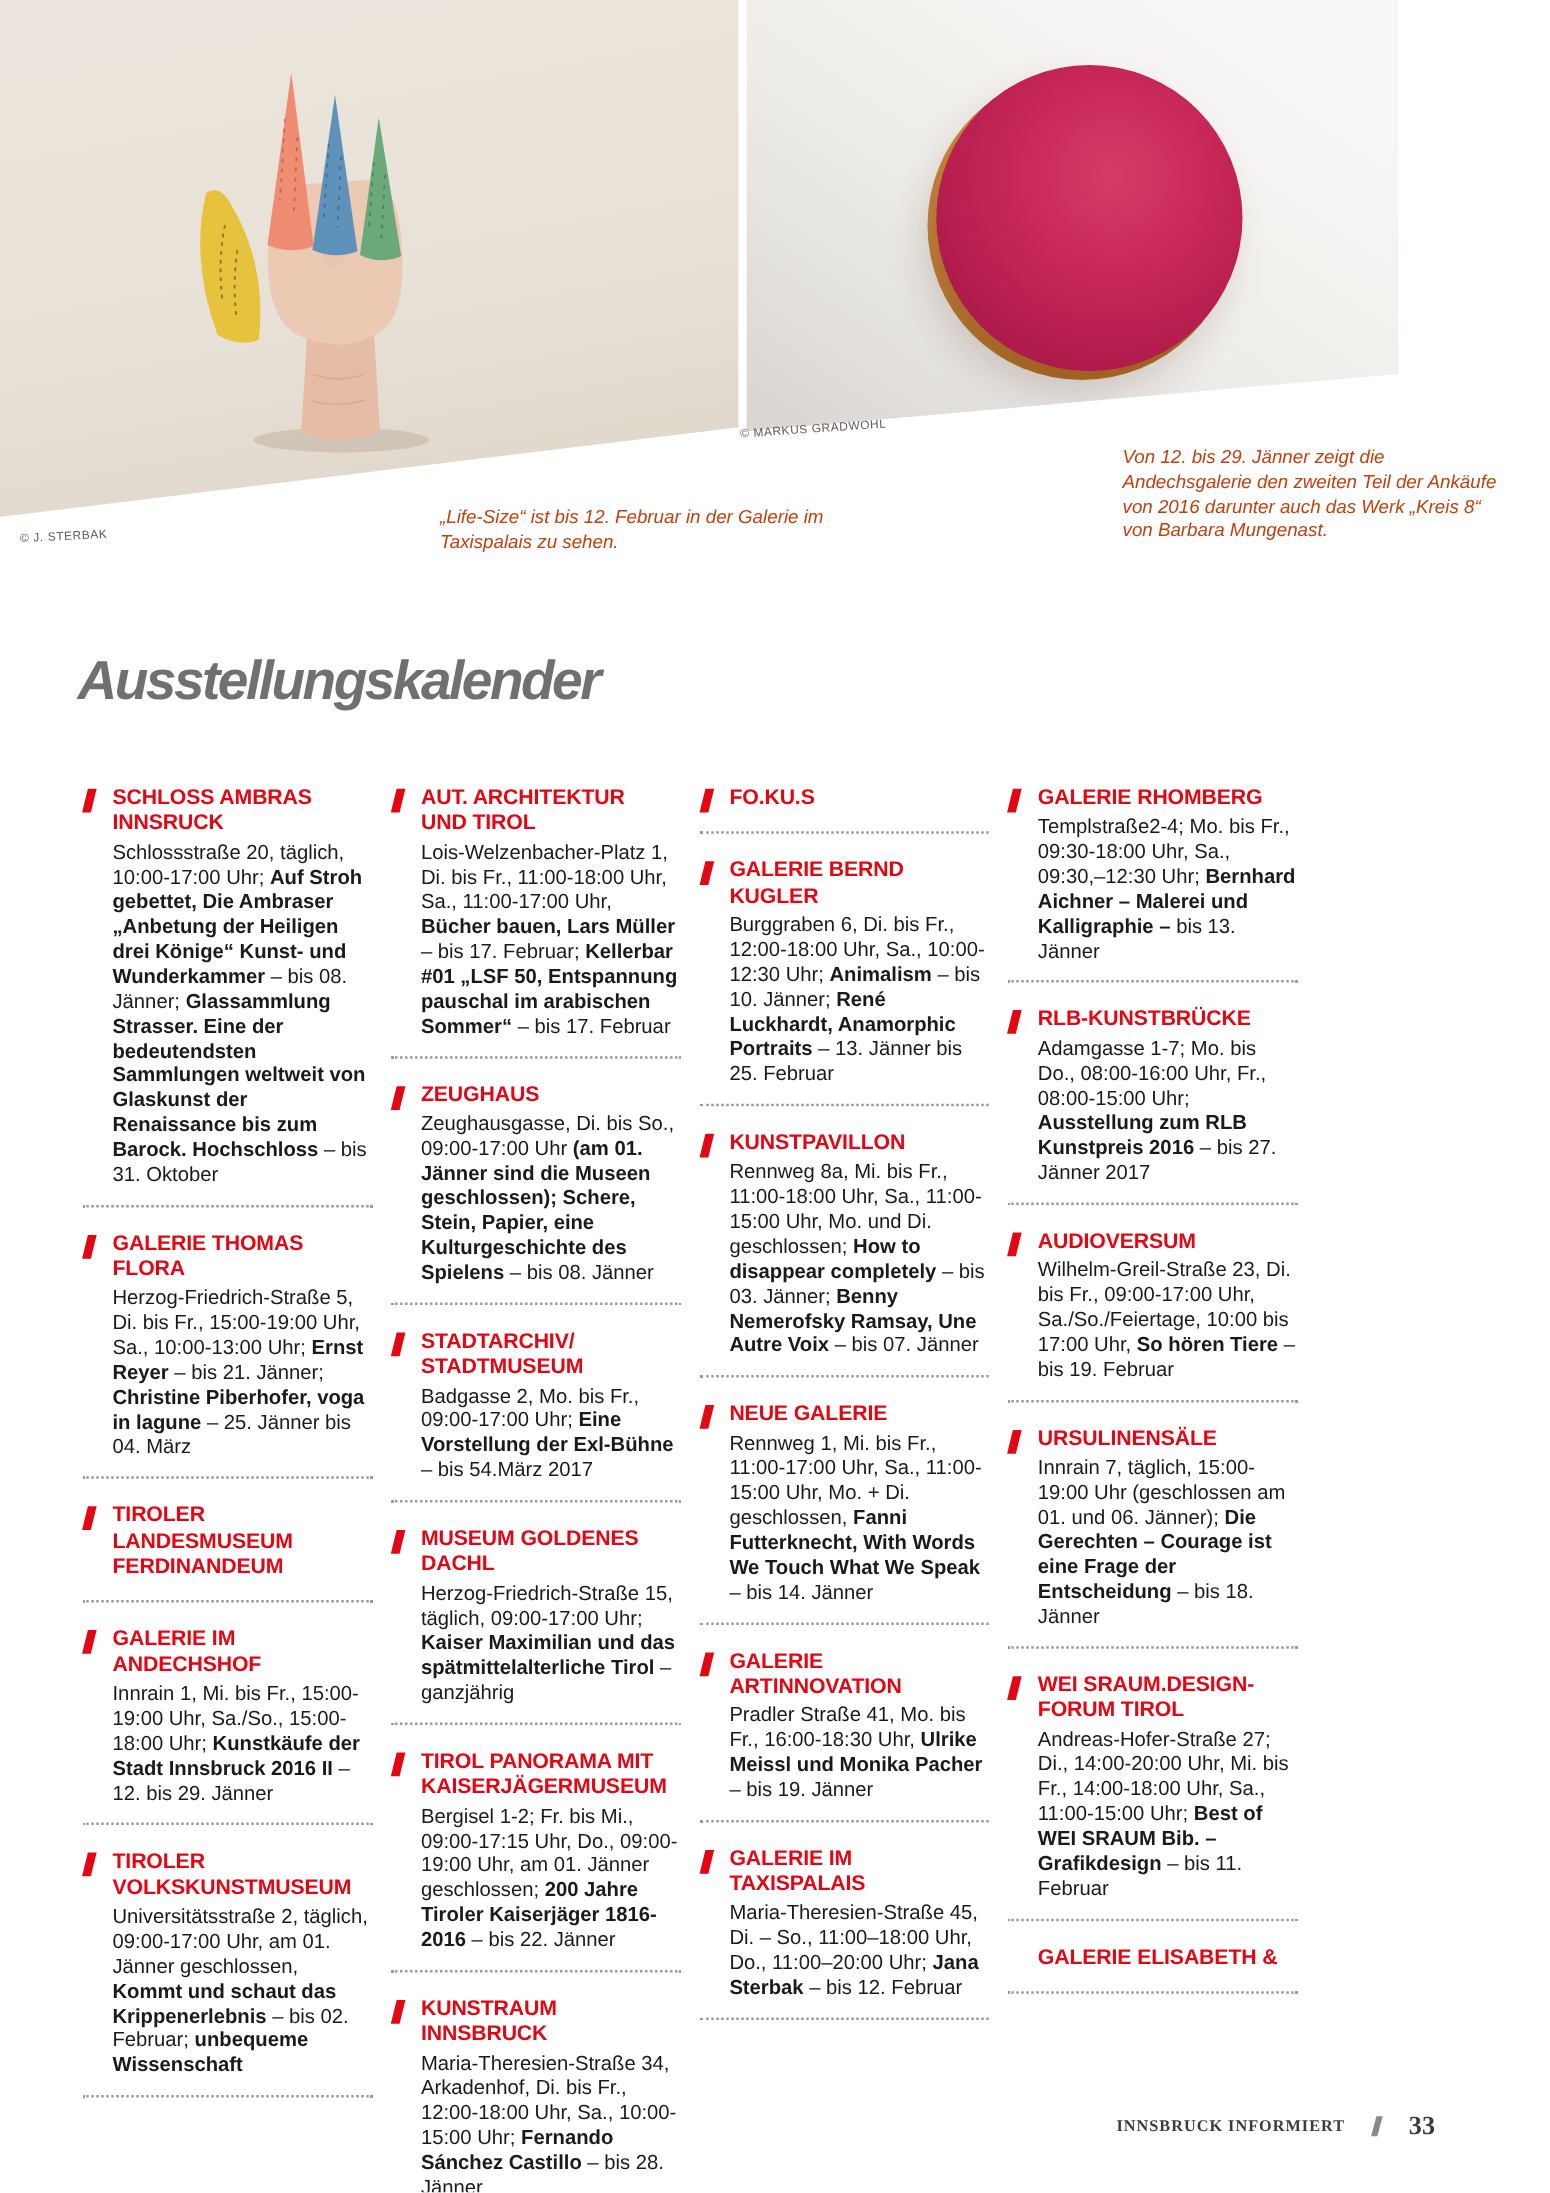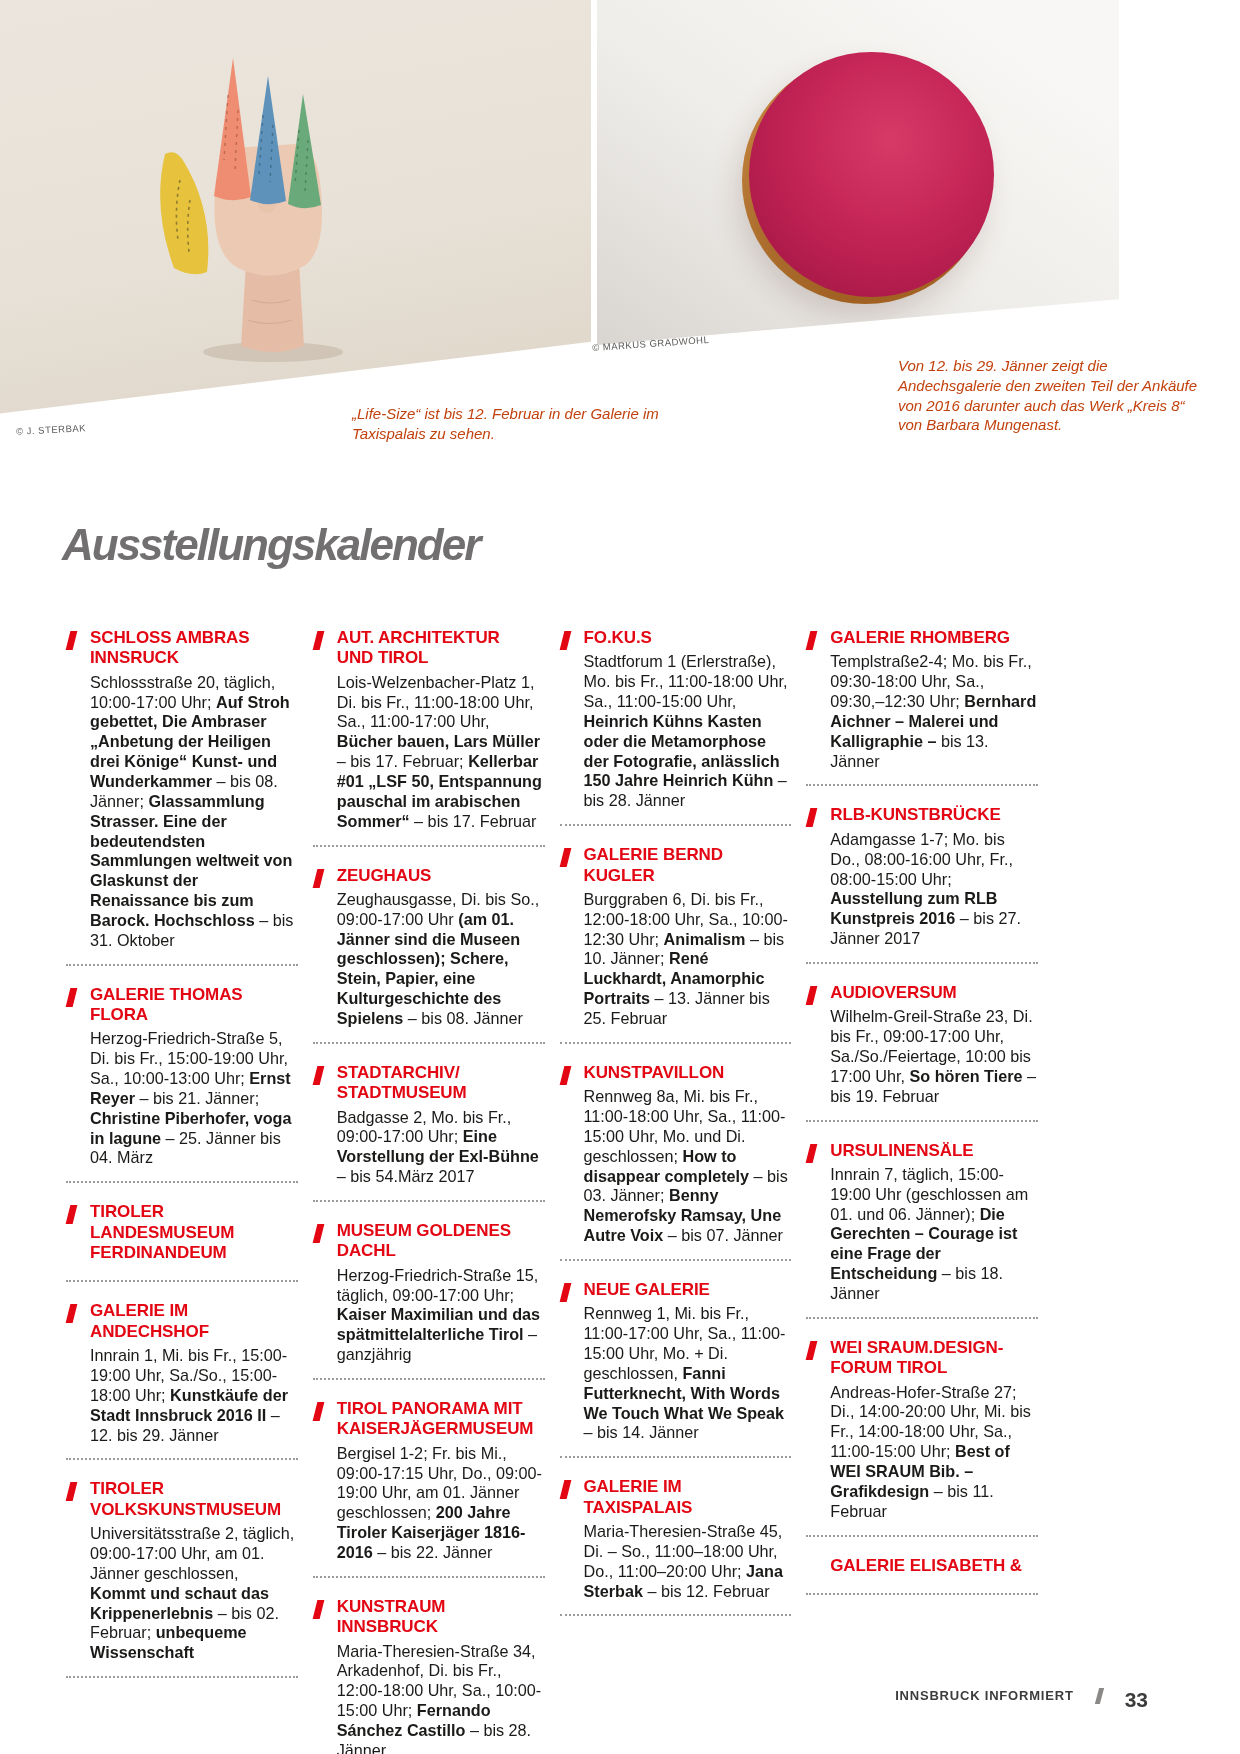--- a/index.html
+++ b/index.html
@@ -181,7 +181,6 @@
           <h3 class="entry-title">
             <span>FO.KU.S</span>
           </h3>
-          <p class="entry-body"><span>Stadtforum 1 (Erlerstraße), Mo. bis Fr., 11:00-18:00 Uhr, Sa., 11:00-15:00 Uhr, </span><b>Heinrich Kühns Kasten oder die Metamorphose der Fotografie, anlässlich 150 Jahre Heinrich Kühn</b><span> – bis 28. Jänner</span></p>
         </article>
         <article class="entry">
           <span class="slash"></span>

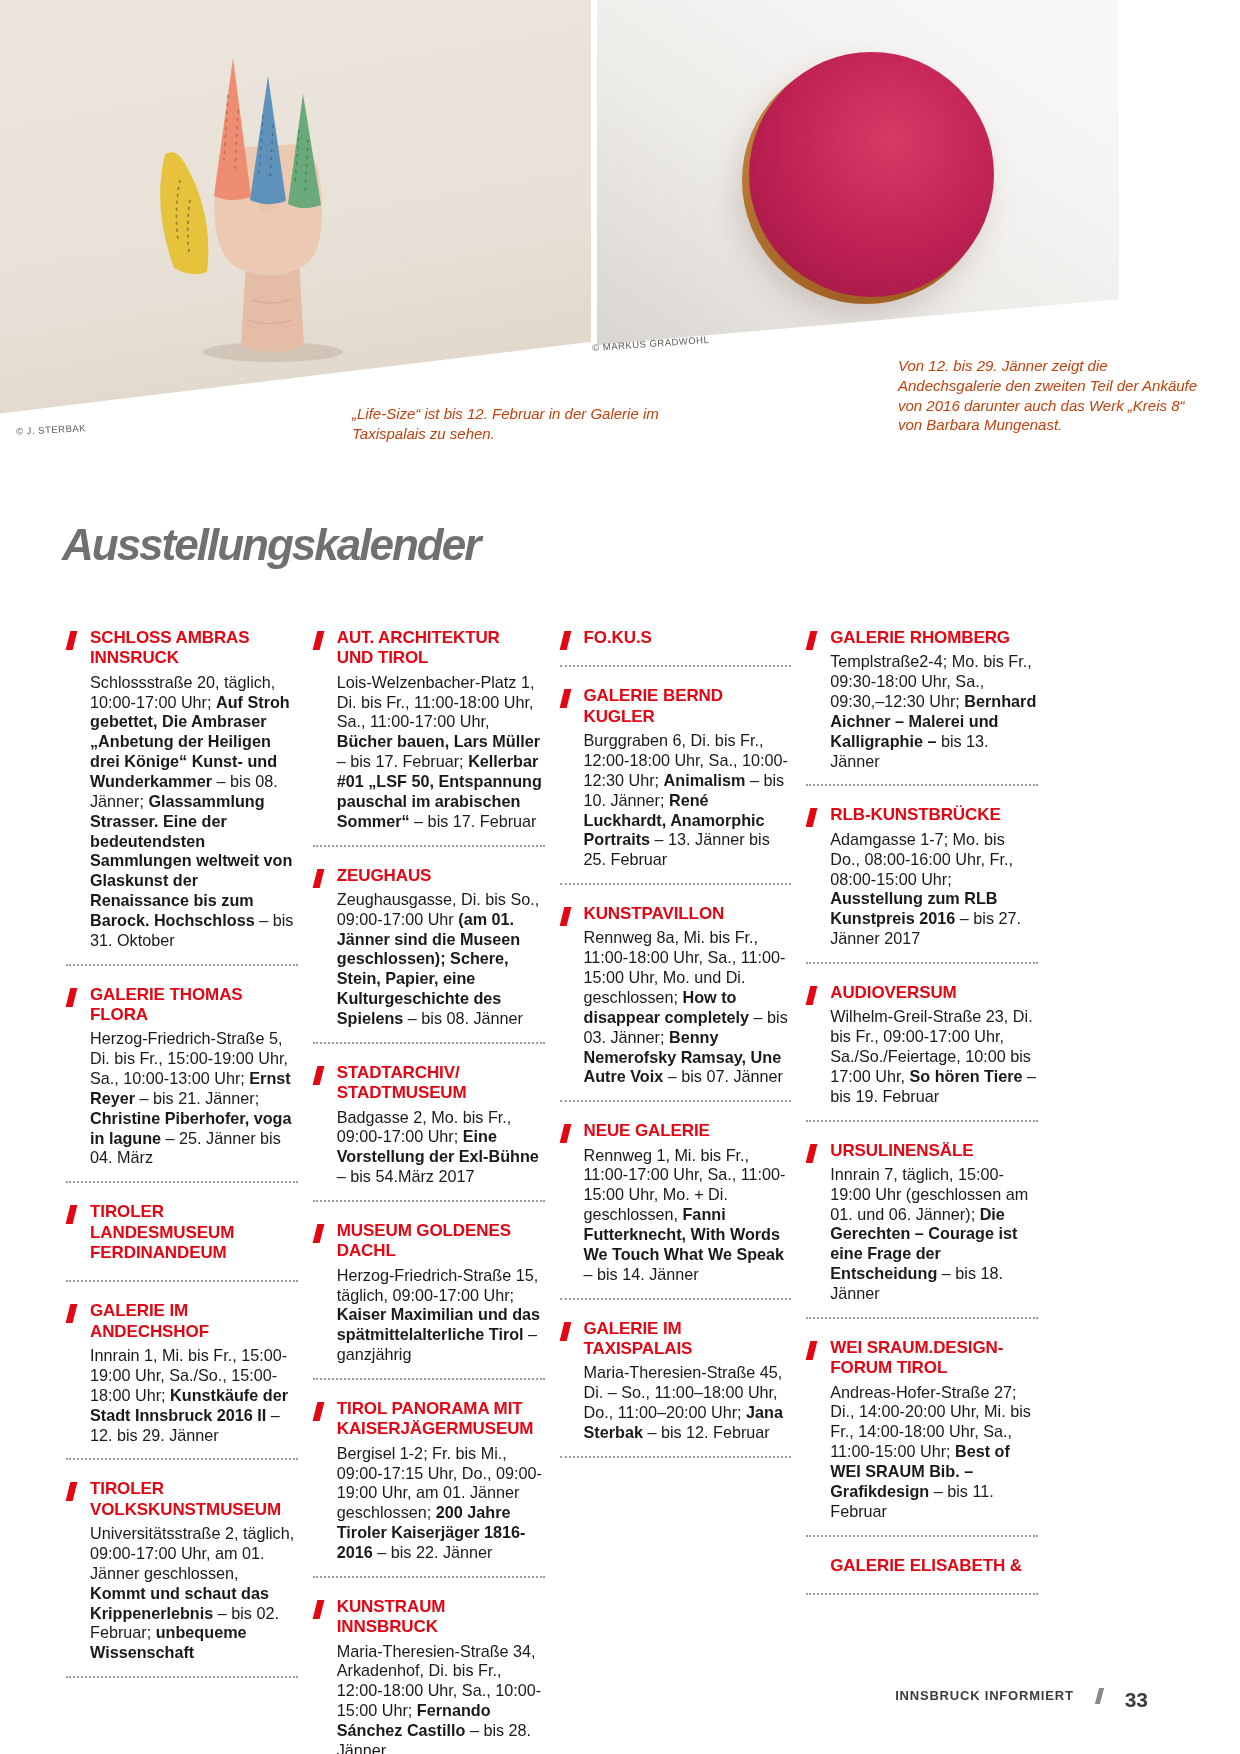--- a/index.html
+++ b/index.html
@@ -206,6 +206,13 @@
         <article class="entry">
           <span class="slash"></span>
           <h3 class="entry-title">
+            <span>GALERIE ARTINNOVATION</span>
+          </h3>
+          <p class="entry-body"><span>Pradler Straße 41, Mo. bis Fr., 16:00-18:30 Uhr, </span><b>Ulrike Meissl und Monika Pacher</b><span> – bis 19. Jänner</span></p>
+        </article>
+        <article class="entry">
+          <span class="slash"></span>
+          <h3 class="entry-title">
             <span>GALERIE IM TAXISPALAIS</span>
           </h3>
           <p class="entry-body"><span>Maria-Theresien-Straße 45, Di. – So., 11:00–18:00 Uhr, Do., 11:00–20:00 Uhr; </span><b>Jana Sterbak</b><span> – bis 12. Februar</span></p>

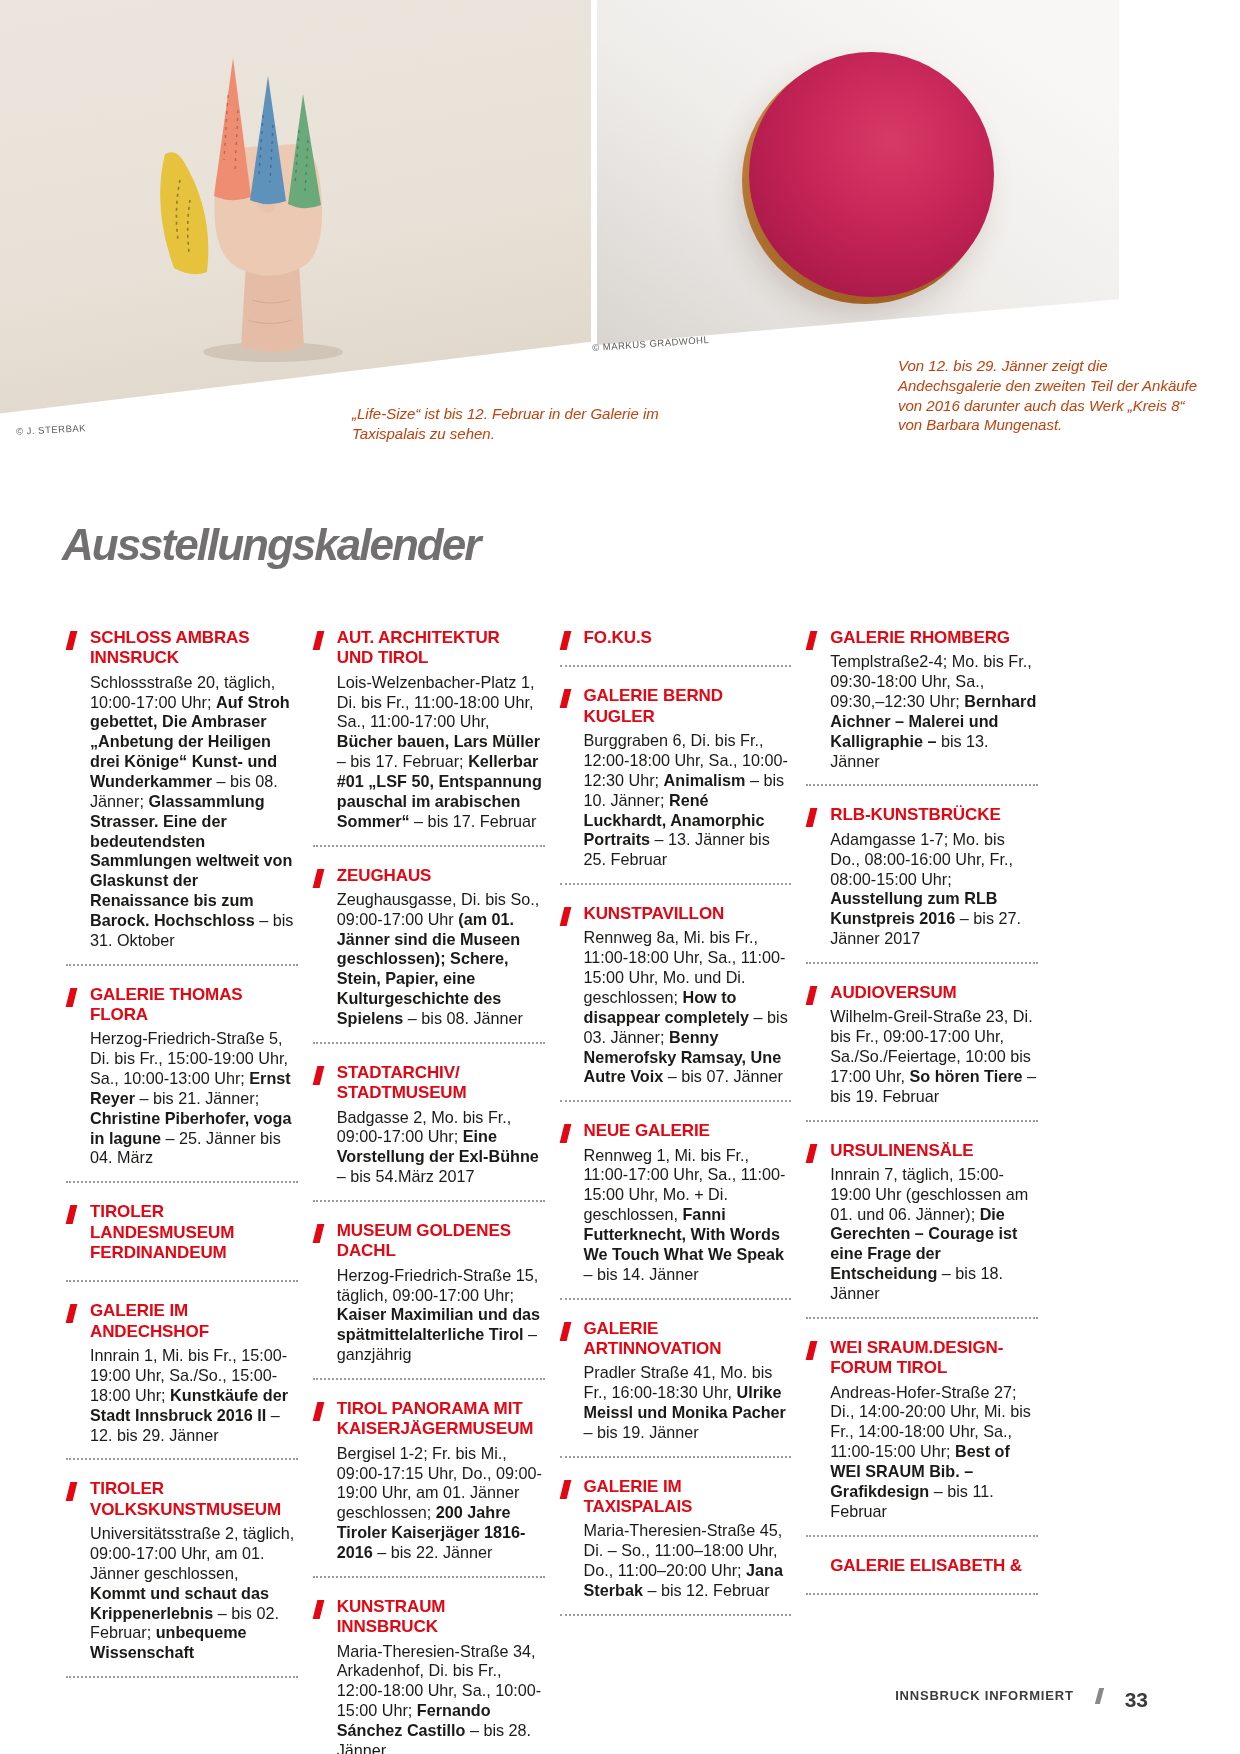--- a/index.html
+++ b/index.html
@@ -44,7 +44,7 @@
   .entry-body b{font-weight:700;}
 
   
-  .page-footer{position:absolute;top:1688px;right:92px;display:flex;gap:23px;}
+  .page-footer{position:absolute;top:1688px;right:92px;display:flex;align-items:center;gap:23px;font-family:Liberation Serif, serif;}
   .footer-mag{font-size:13px;font-weight:700;letter-spacing:.8px;color:#3d3c3b;}
   .footer-slash{display:inline-block;width:5px;height:16px;background:#8a8988;transform:skewX(-15deg);}
   .footer-page{font-size:21px;font-weight:700;color:#3d3c3b;}

